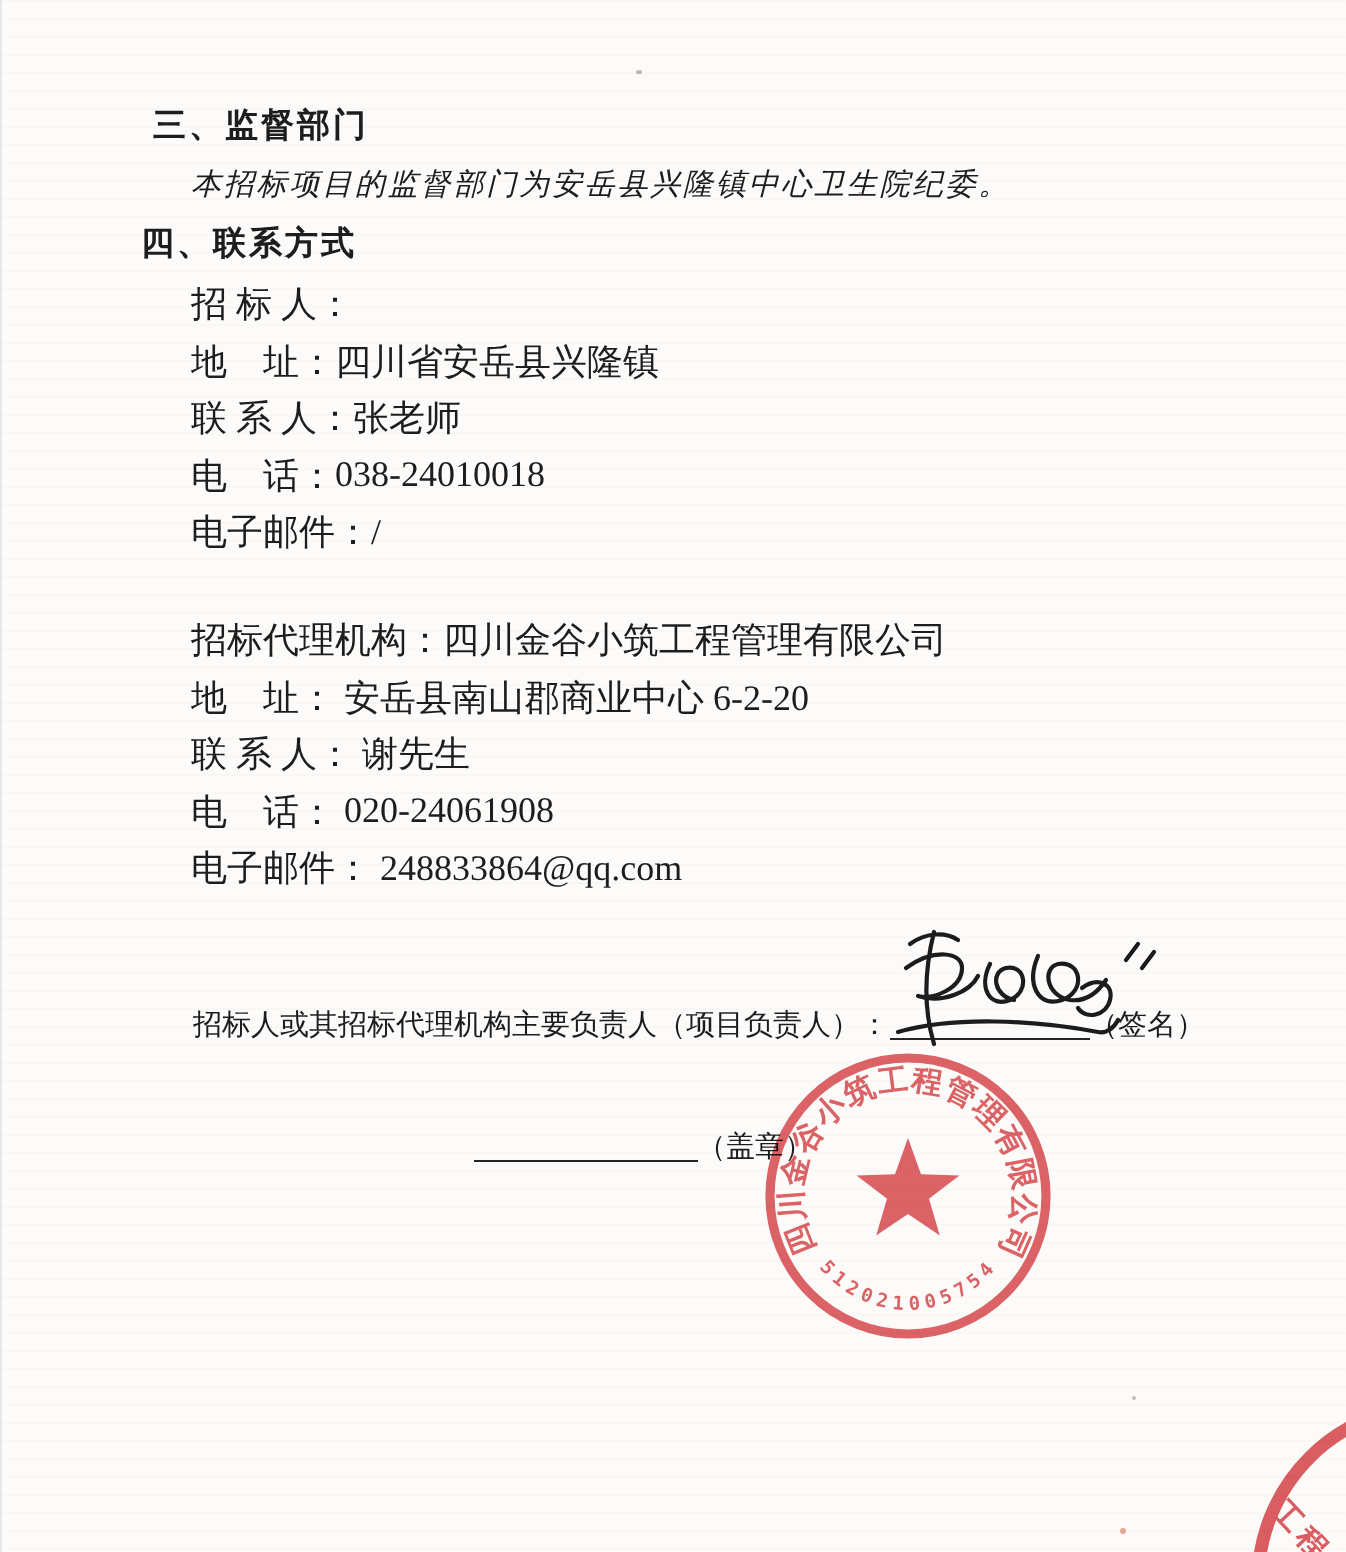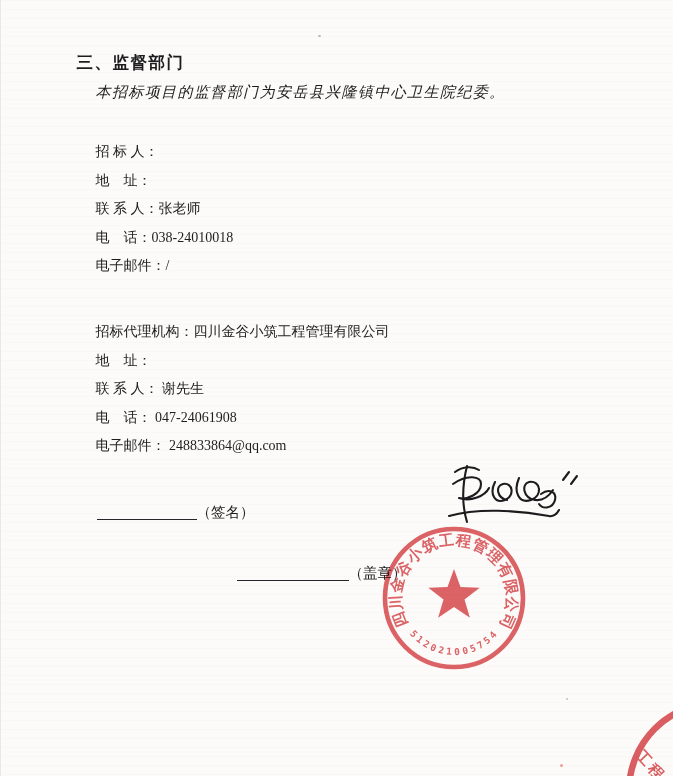--- a/index.html
+++ b/index.html
@@ -58,6 +58,7 @@
 
   <div class="abs bodyline" style="left:95px;top:83px;font-style:italic;">本招标项目的监督部门为安岳县兴隆镇中心卫生院纪委。</div>
 
+  <div class="abs heading" style="left:70px;top:111px;">四、联系方式</div>
 
   <div class="abs rows" style="left:95px;top:138px;">
     <div class="row">

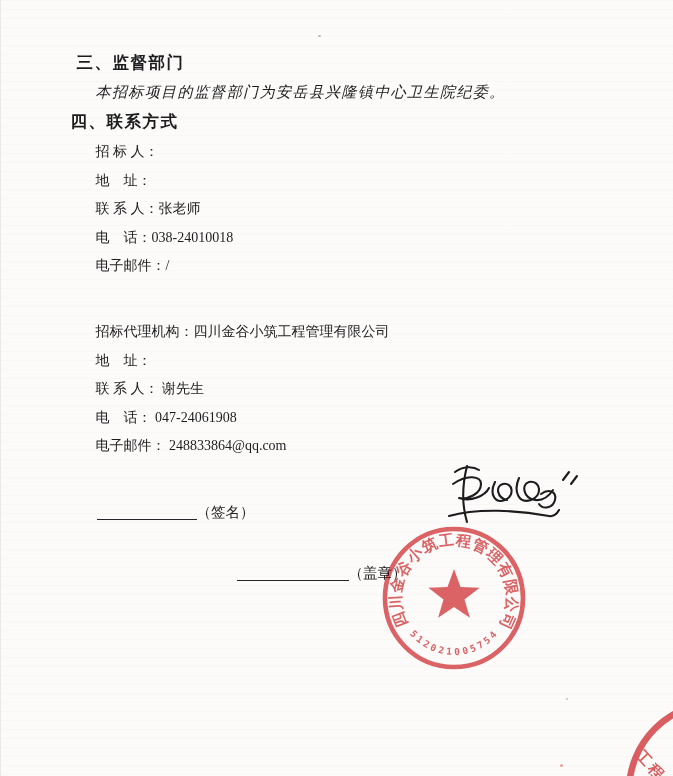--- a/index.html
+++ b/index.html
@@ -23,7 +23,7 @@
   }
   .bodyline{font-size:15px;letter-spacing:1.4px;white-space:pre;}
   .rows{display:flex;flex-direction:column;}
-  .row{height:28.5px;display:flex;align-items:center;font-size:14px;}
+  .row{height:28.5px;display:flex;align-items:center;font-size:18px;}
   .row .lbl{white-space:pre;}
   .row .val{white-space:pre;}
   .signline{font-size:14.5px;white-space:pre;display:flex;align-items:flex-end;}

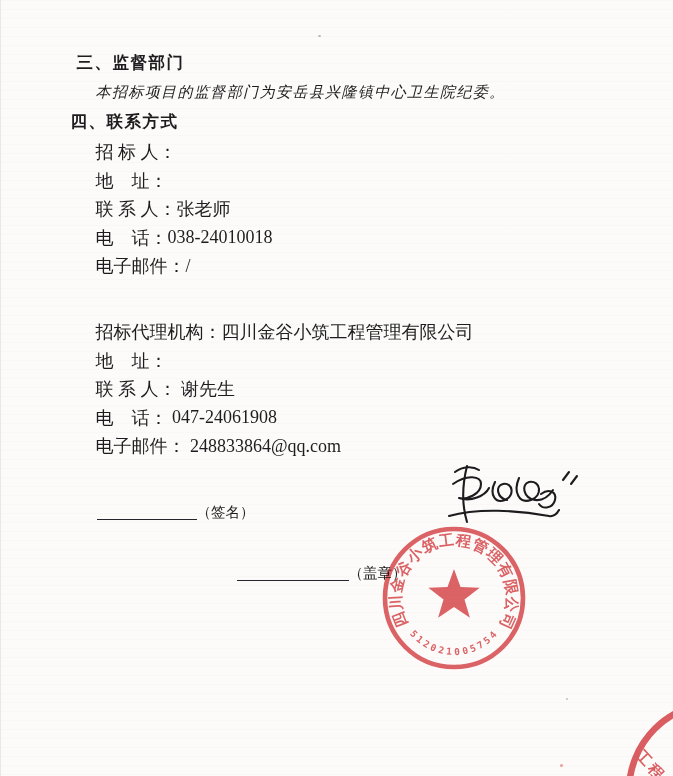--- a/index.html
+++ b/index.html
@@ -66,6 +66,7 @@
     </div>
     <div class="row">
       <span class="lbl">地    址：</span>
+      <span class="val">四川省安岳县兴隆镇</span>
     </div>
     <div class="row">
       <span class="lbl">联 系 人：</span>

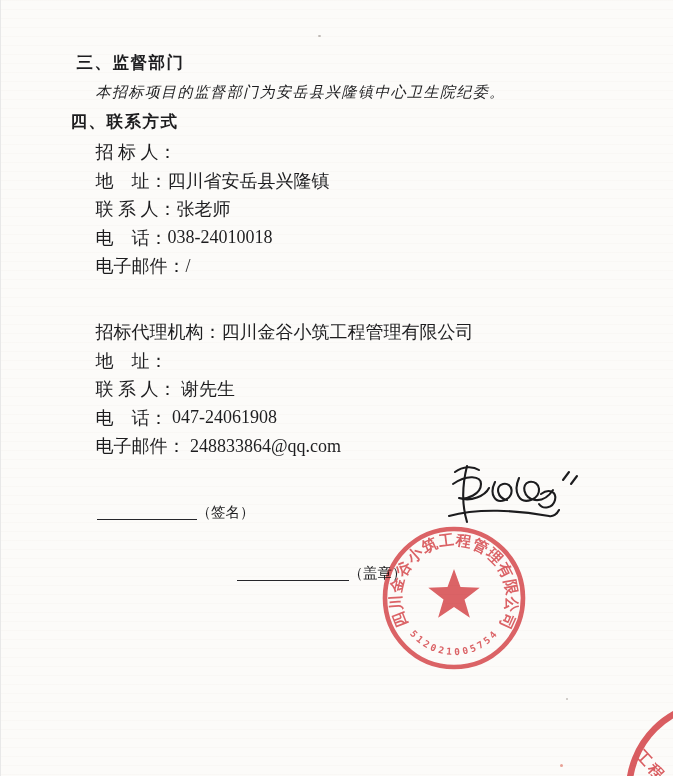--- a/index.html
+++ b/index.html
@@ -82,7 +82,7 @@
     </div>
   </div>
 
-  <div class="abs rows" style="left:95px;top:318px;">
+  <div class="abs rows" style="left:95px;top:306px;">
     <div class="row">
       <span class="lbl">招标代理机构：</span>
       <span class="val">四川金谷小筑工程管理有限公司</span>

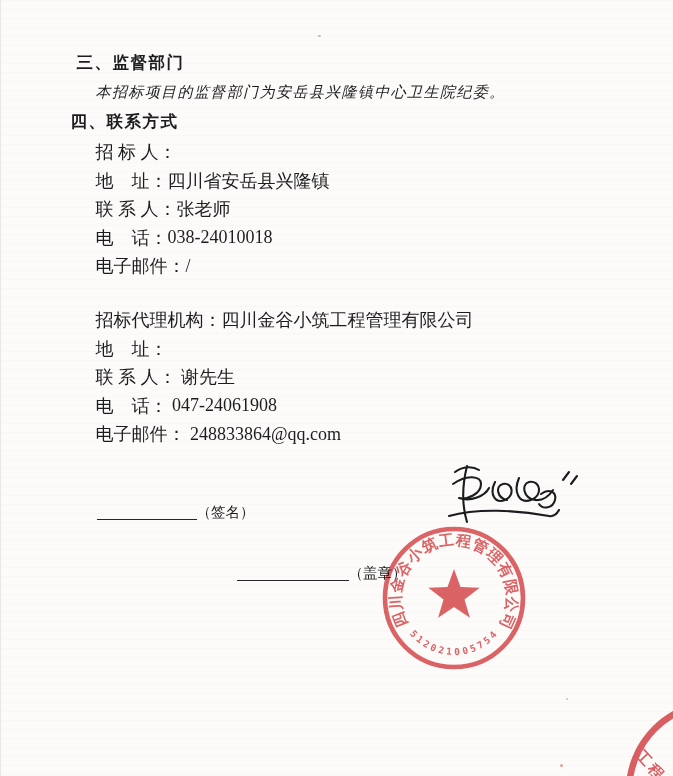--- a/index.html
+++ b/index.html
@@ -89,6 +89,7 @@
     </div>
     <div class="row">
       <span class="lbl">地    址：</span>
+      <span class="val"> 安岳县南山郡商业中心 6-2-20</span>
     </div>
     <div class="row">
       <span class="lbl">联 系 人：</span>

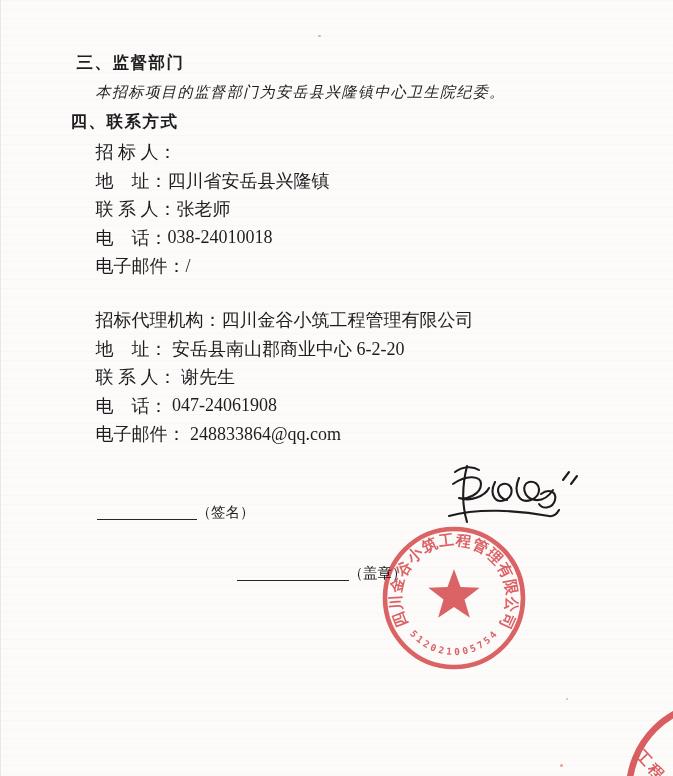--- a/index.html
+++ b/index.html
@@ -97,7 +97,7 @@
     </div>
     <div class="row">
       <span class="lbl">电    话：</span>
-      <span class="val"> 047-24061908</span>
+      <span class="val"> 020-24061908</span>
     </div>
     <div class="row">
       <span class="lbl">电子邮件：</span>

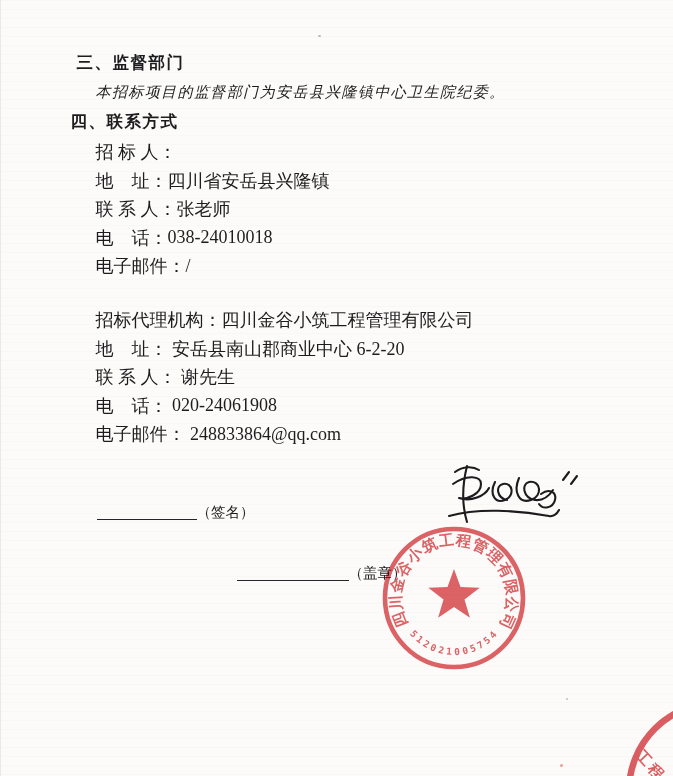--- a/index.html
+++ b/index.html
@@ -106,7 +106,7 @@
   </div>
 
   <div class="abs signline" style="left:96px;top:503px;">
-    <span class="uline sig"></span><span>（签名）</span>
+    <span>招标人或其招标代理机构主要负责人（项目负责人）：</span><span class="uline sig"></span><span>（签名）</span>
   </div>
 
   <div class="abs signline" style="left:236px;top:564px;">

